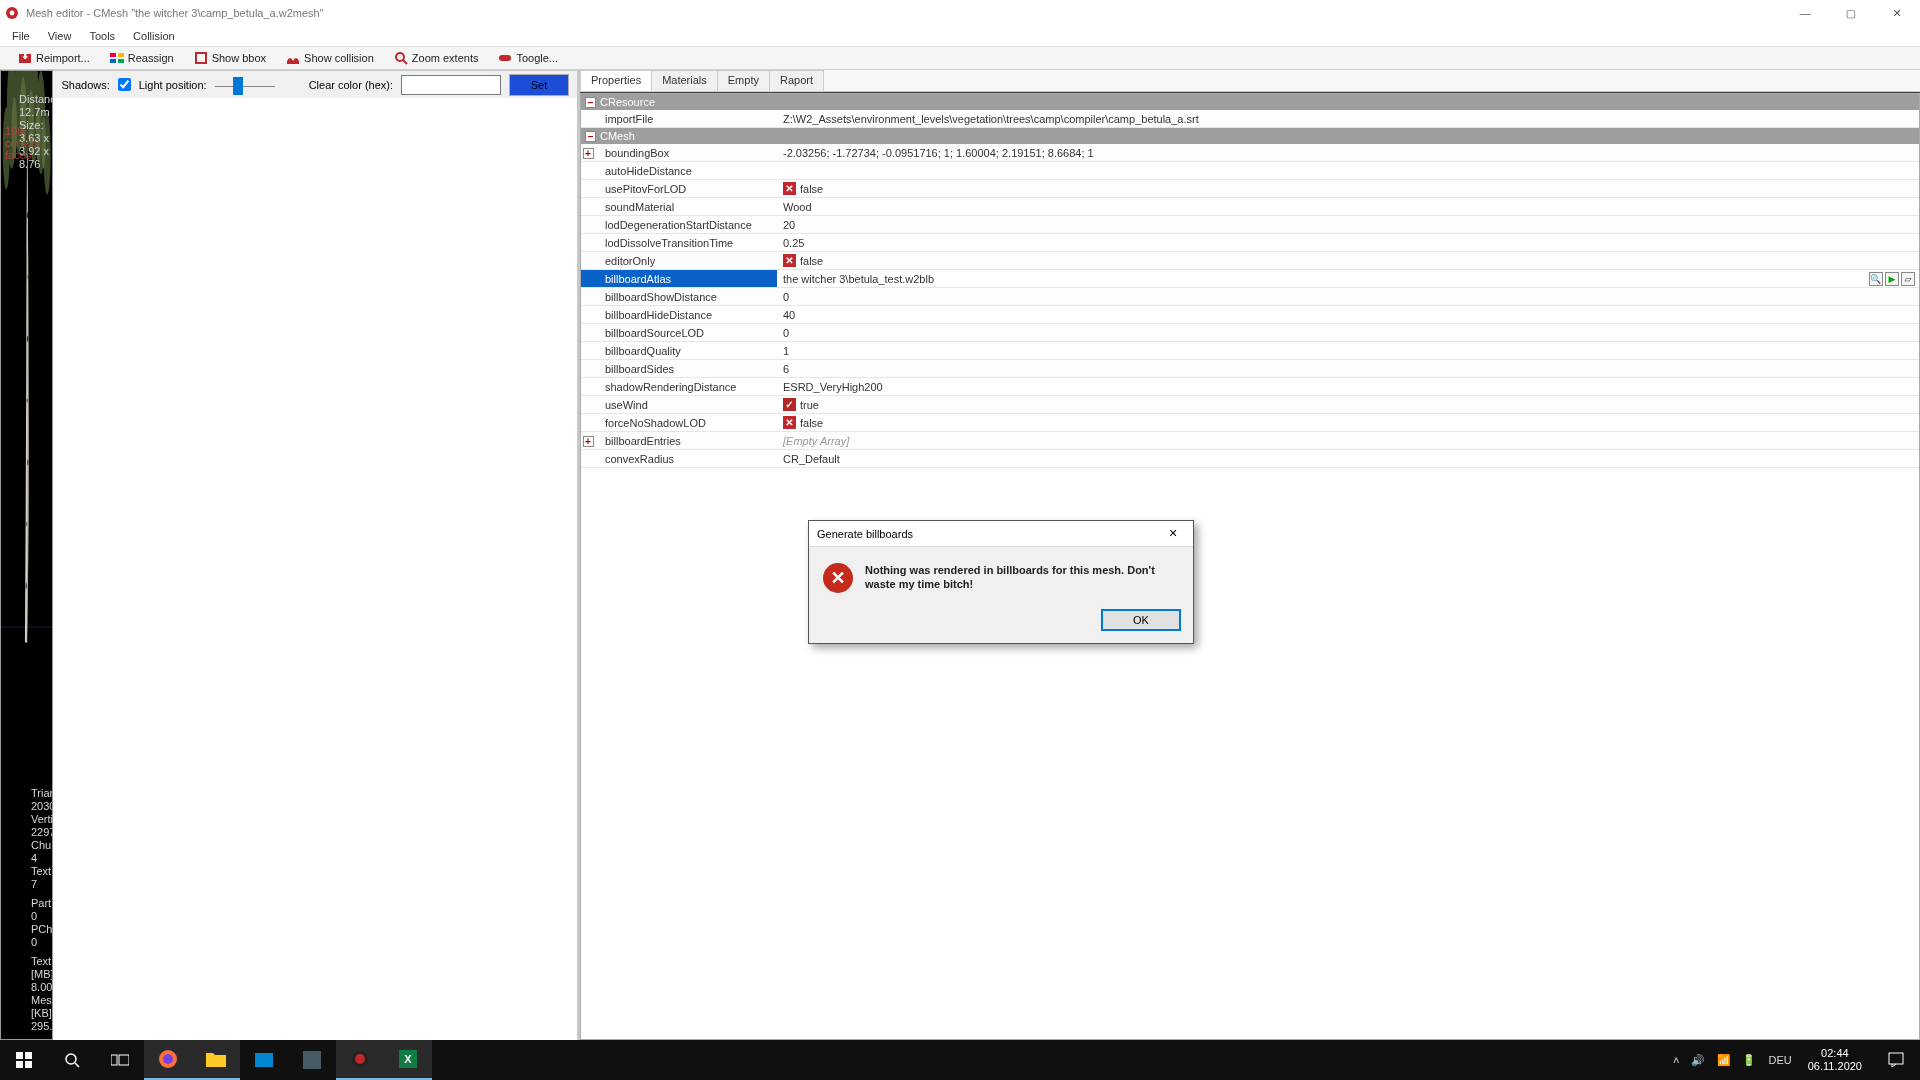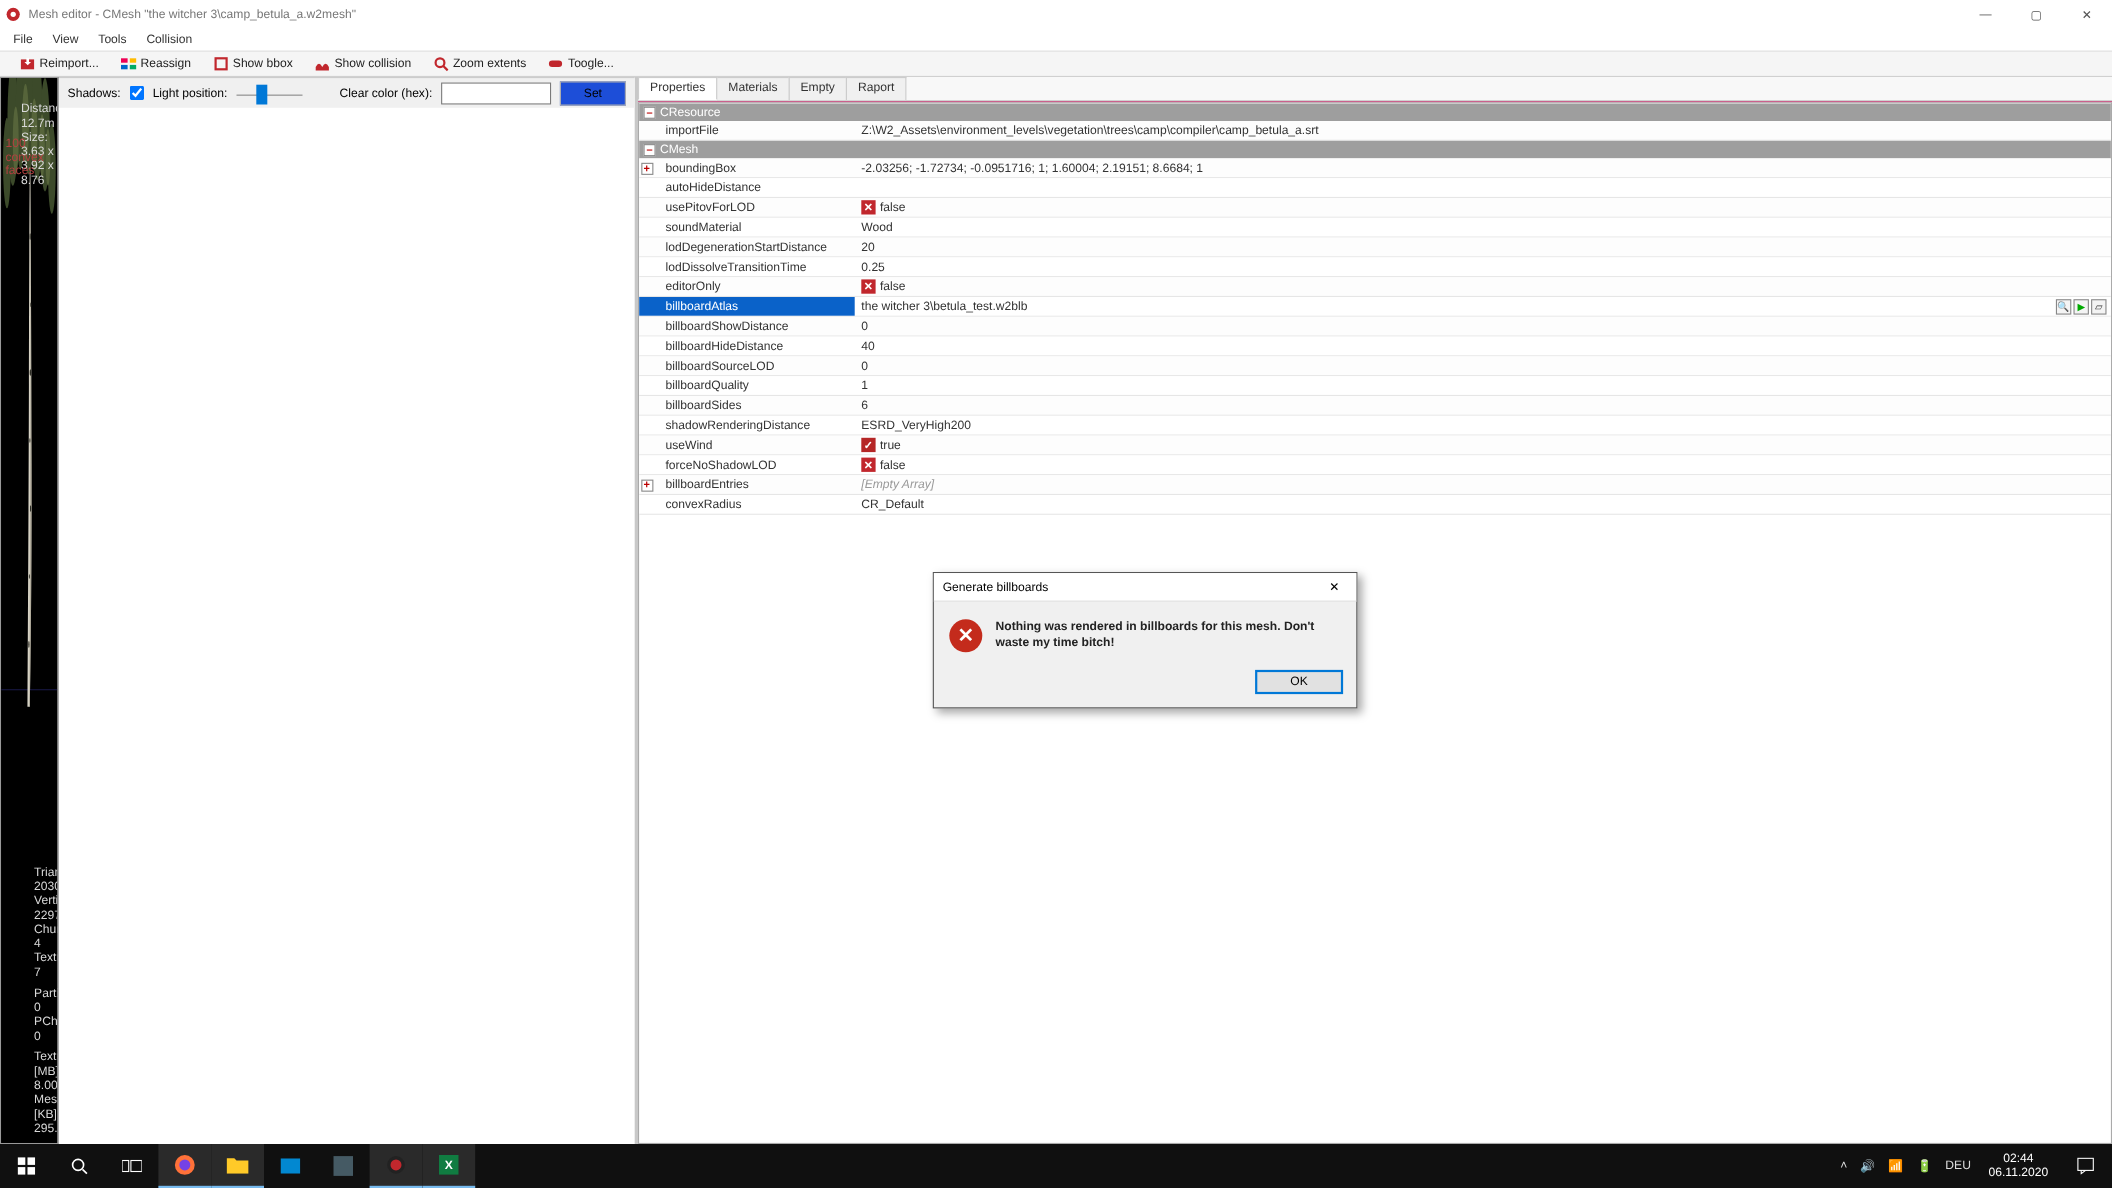--- a/index.html
+++ b/index.html
@@ -42,7 +42,7 @@
 input[type="checkbox"]{ width:13px; height:13px; }
 
 
-.rightpanel { flex:1; display:flex; flex-direction:column; background:#be185d; }
+.rightpanel { flex:1; display:flex; flex-direction:column; background:#404040; }
 .tabs { display:flex; height:22px; background:#f8f8f8; border-bottom:1px solid #ccc; position:relative; top:-23px; margin-bottom:-23px; margin-left:1px;}
 .tabs .tab { padding:3px 10px; border:1px solid #ccc; border-bottom:none; background:#f0f0f0; margin-right:-1px; color:#333;}
 .tabs .tab.active { background:#fff; border-bottom:1px solid #fff; position:relative; z-index:2;}

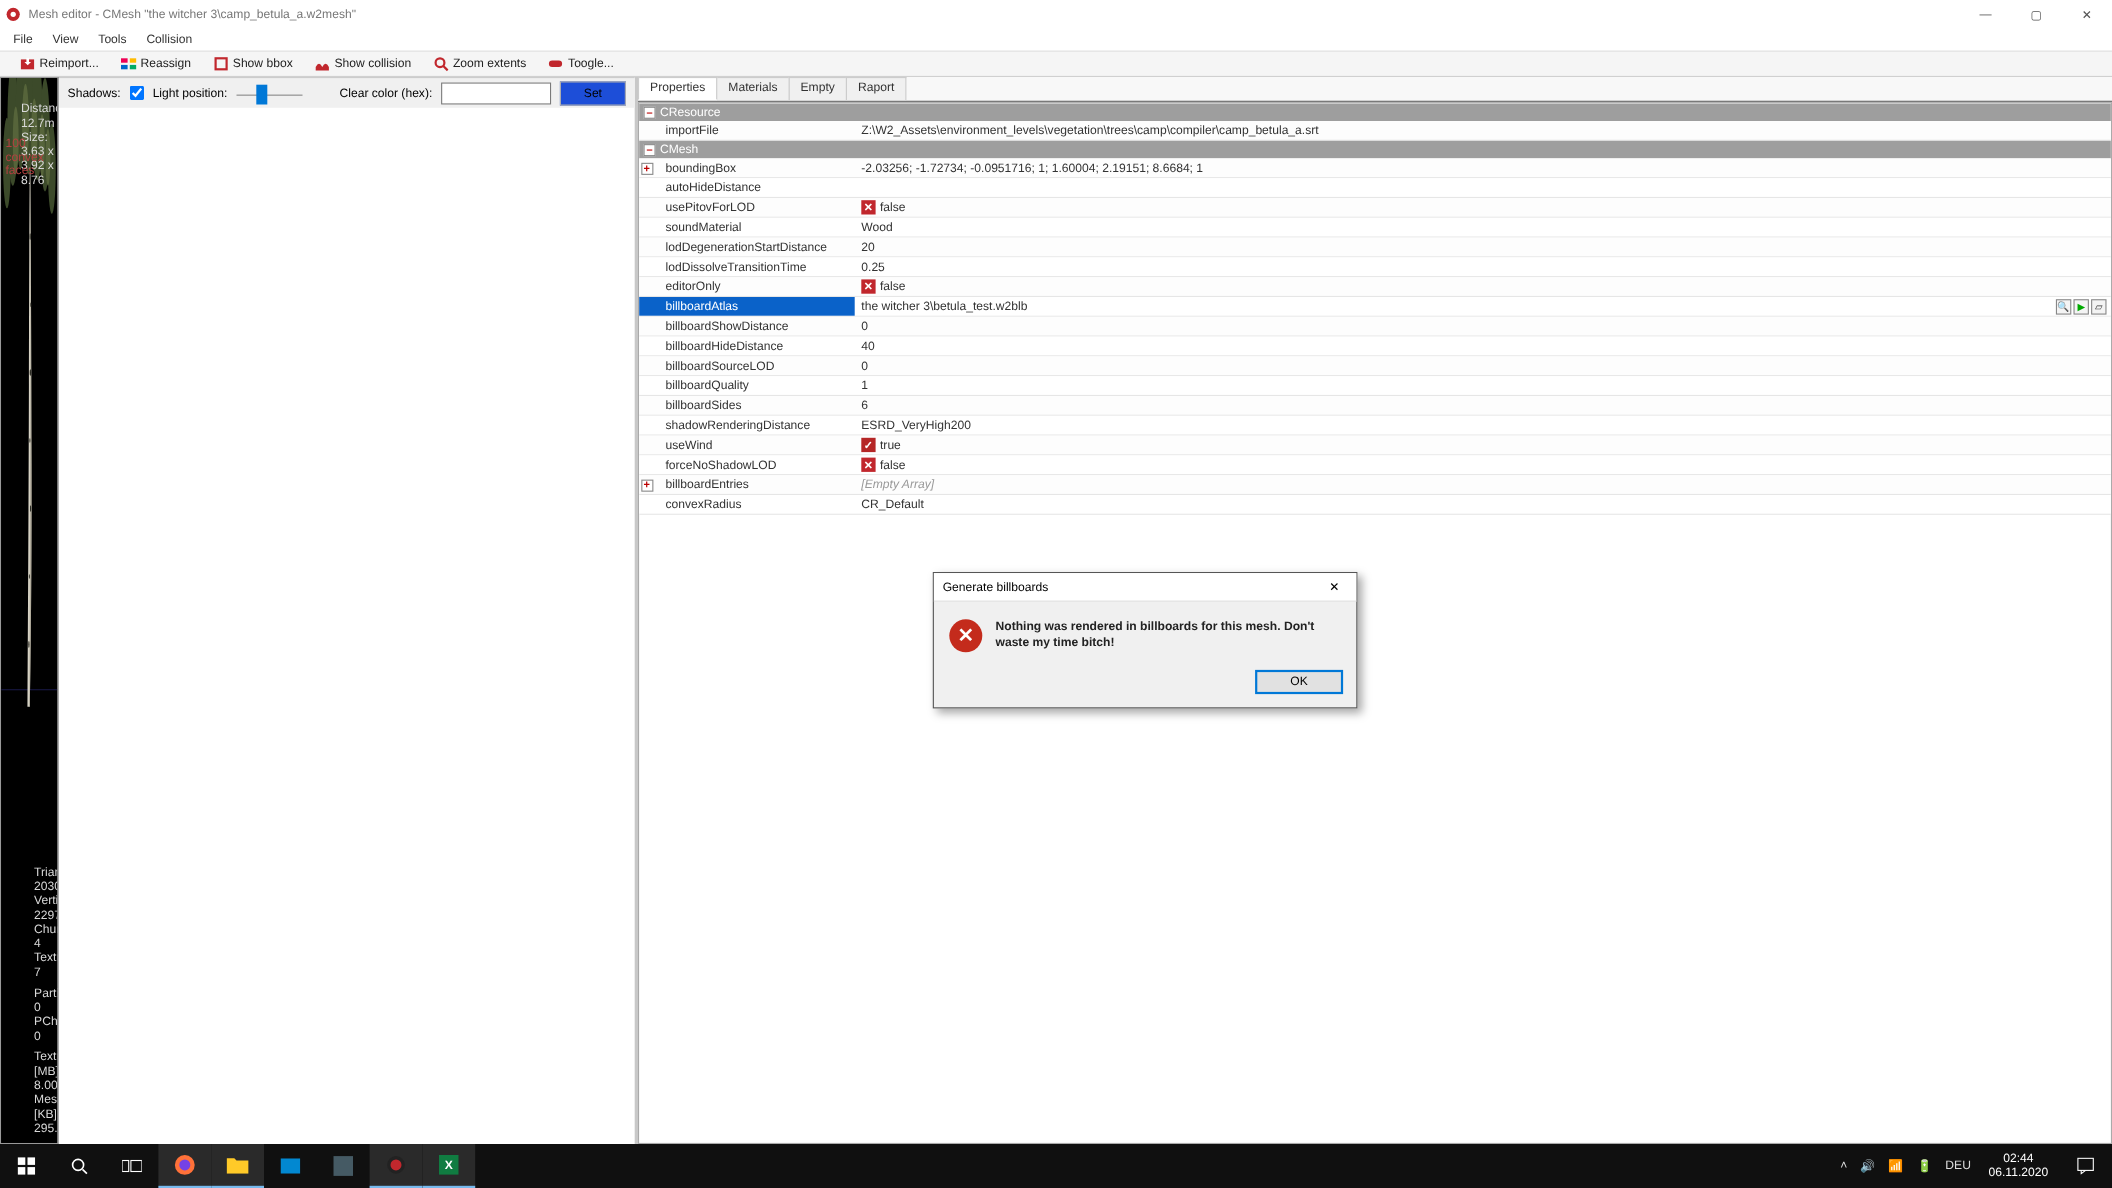--- a/index.html
+++ b/index.html
@@ -65,7 +65,7 @@
 
 
 .dialog-backdrop { position:absolute; inset:0; pointer-events:none; }
-.dialog { position:absolute; top:520px; left:848px; width:386px; background:#f0f0f0; border:1px solid #555; box-shadow: 4px 4px 8px rgba(0,0,0,0.35); }
+.dialog { position:absolute; top:520px; left:808px; width:386px; background:#f0f0f0; border:1px solid #555; box-shadow: 4px 4px 8px rgba(0,0,0,0.35); }
 .dialog .dtitle { background:#fff; height:26px; display:flex; align-items:center; padding:0 8px; border-bottom:1px solid #ddd;}
 .dialog .dtitle .xbtn { margin-left:auto; width:24px; height:20px; display:flex; align-items:center; justify-content:center;}
 .dialog .dbody { display:flex; padding:16px 14px 8px 14px; gap:12px; }

